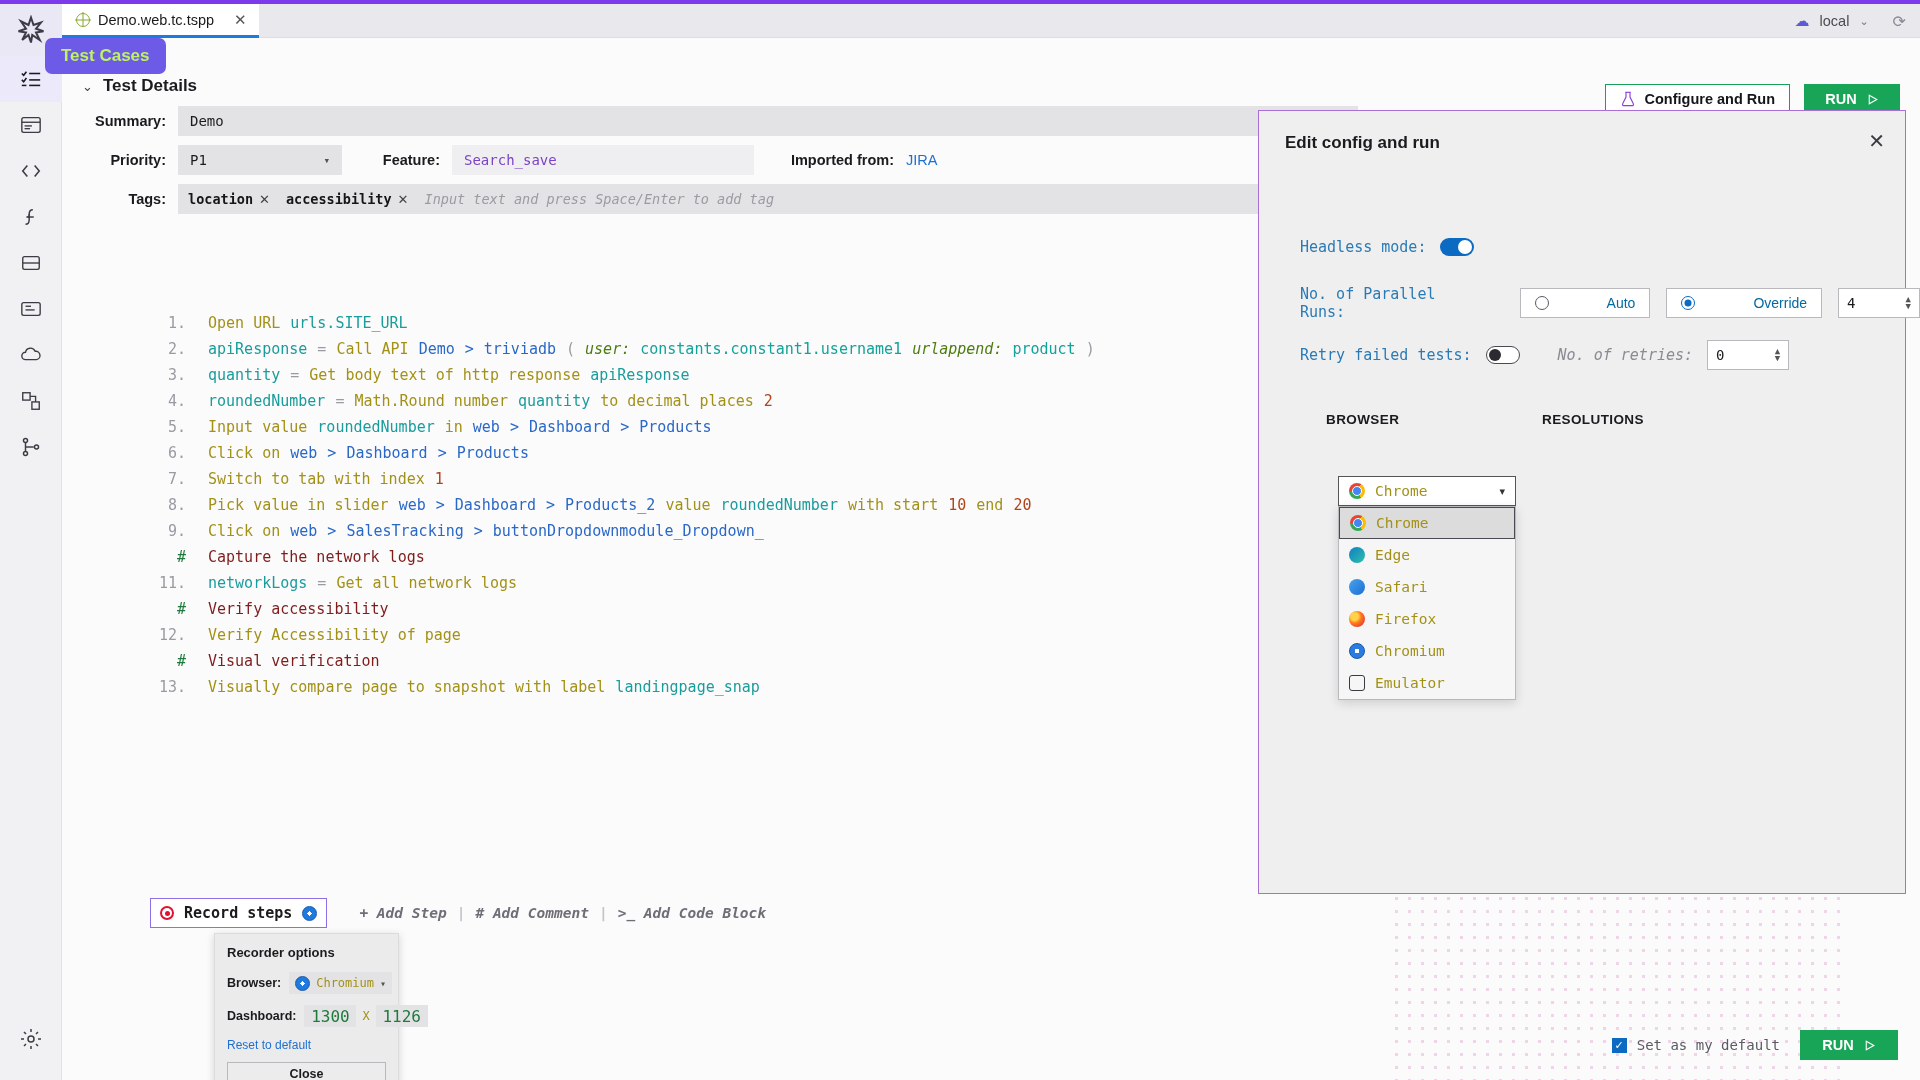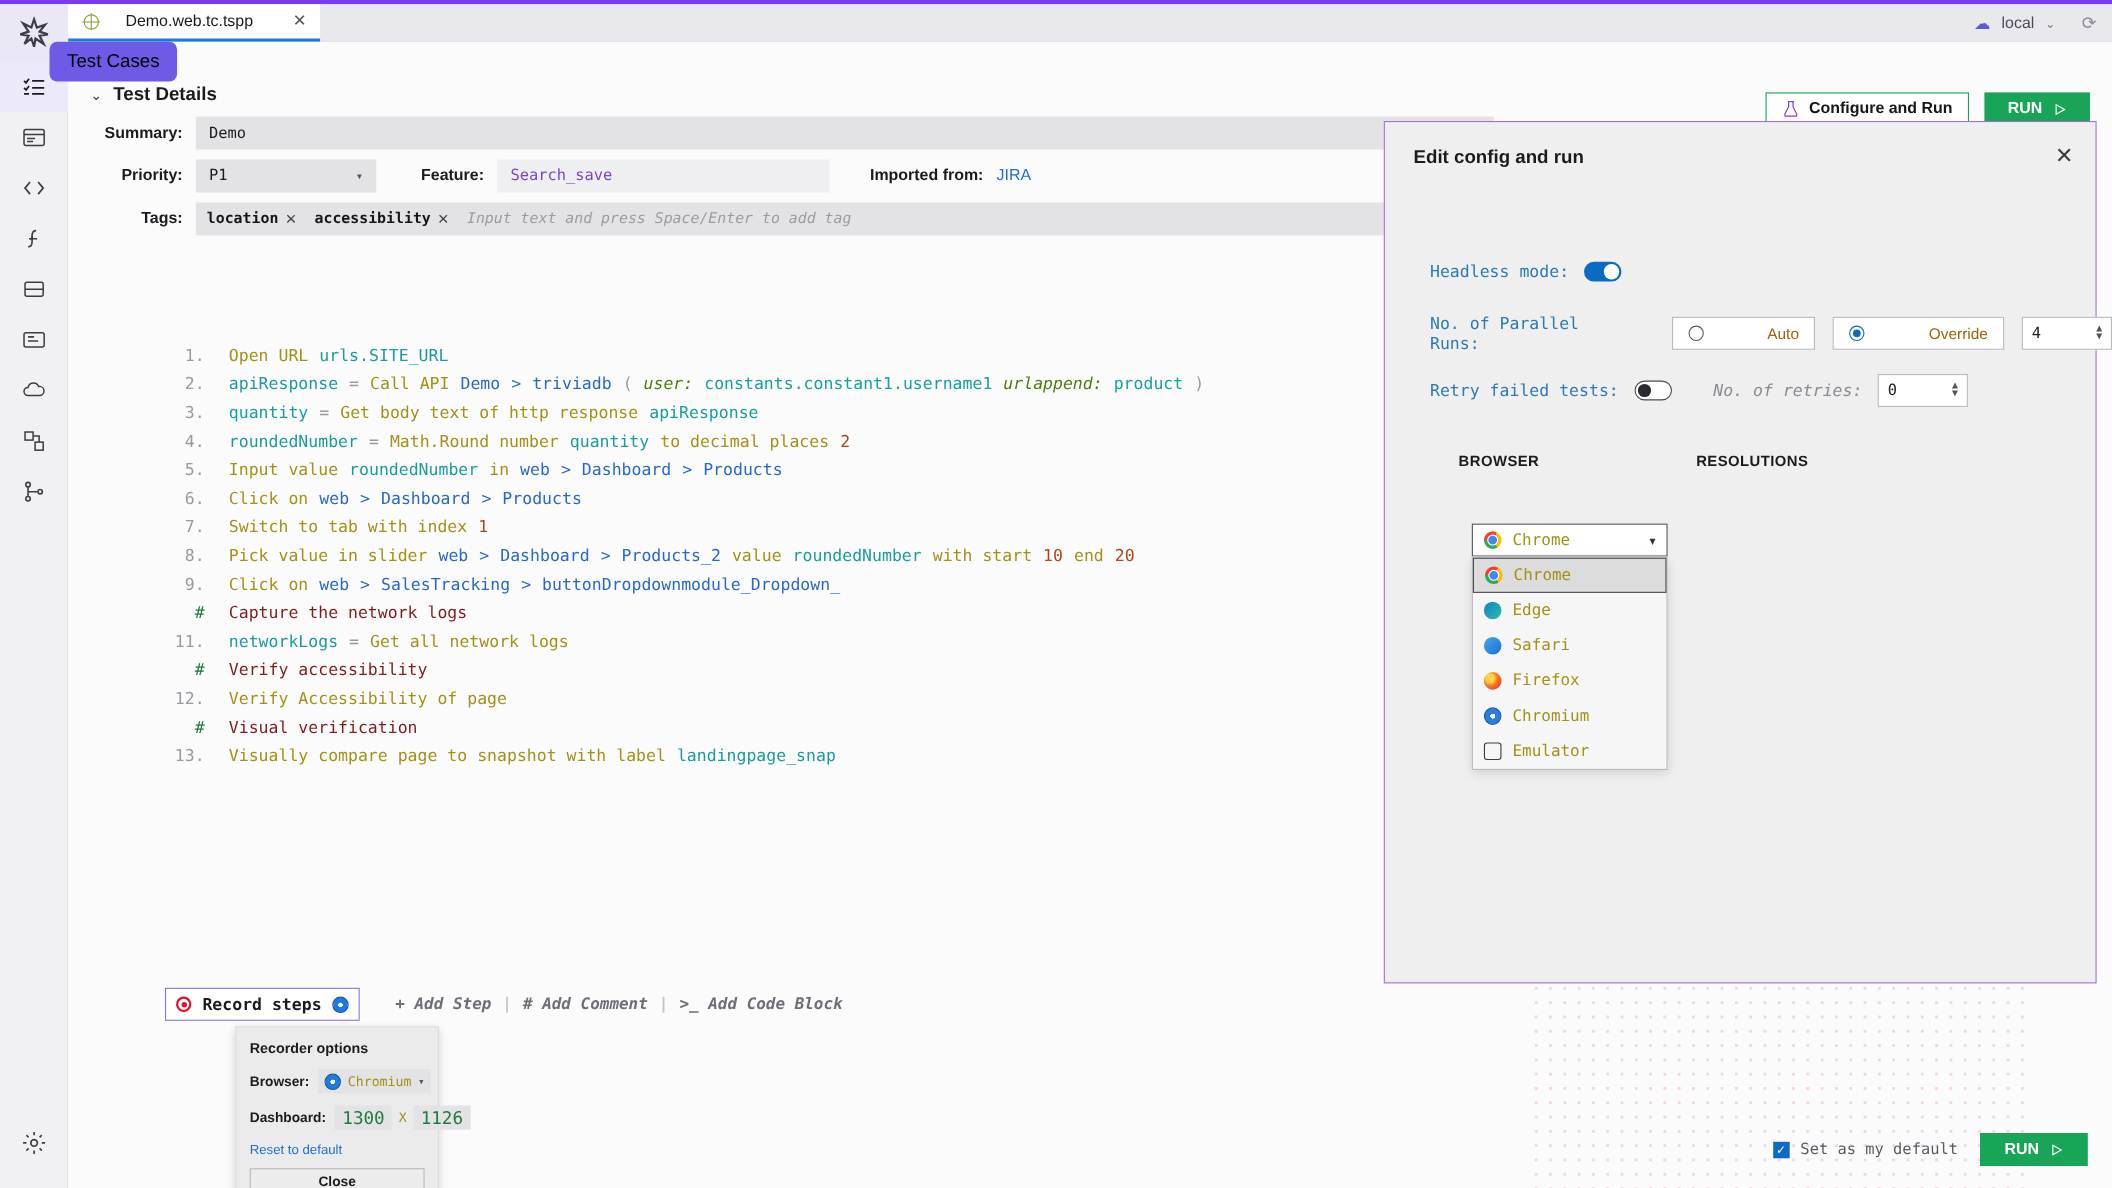--- a/index.html
+++ b/index.html
@@ -41,7 +41,7 @@
   }
   .tab {
     position: absolute; left: 0; top: 0; height: 34px;
-    display: flex; align-items: center; gap: 24px;
+    display: flex; align-items: center; gap: 8px;
     padding: 0 12px 0 14px; background: #ffffff;
     border-bottom: 3px solid #1f7ae0;
     font-size: 14.5px; color: #1a1a1a;

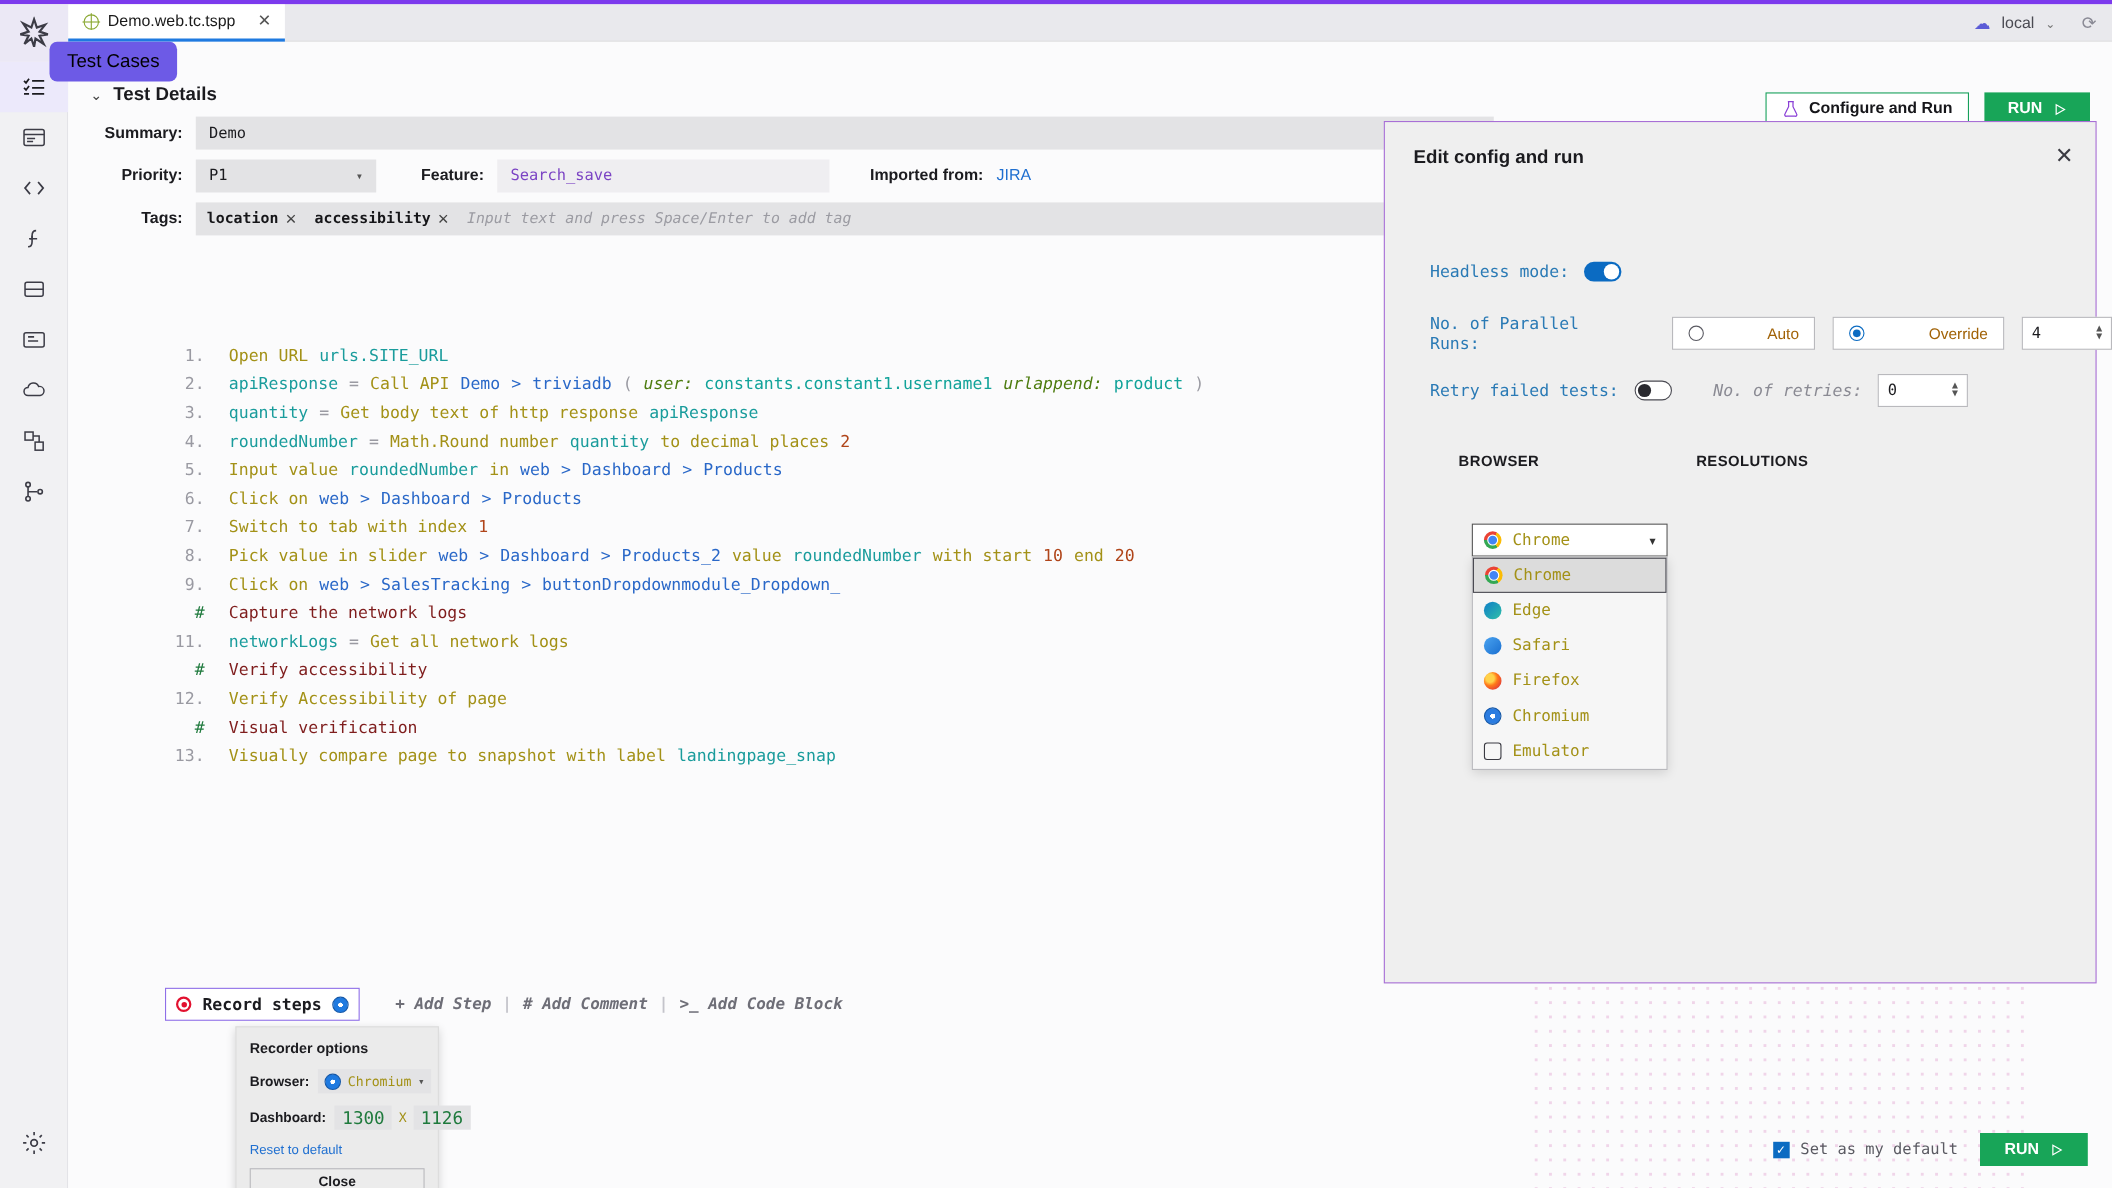--- a/index.html
+++ b/index.html
@@ -72,7 +72,7 @@
   
   .tc-pill {
     position: absolute; left: 45px; top: 38px;
-    background: #6d5ae6; color: #000000; font-size: 17px; font-weight: 400;
+    background: #6d5ae6; color: #bef264; font-size: 17px; font-weight: 700;
     padding: 8px 16px; border-radius: 7px; cursor: pointer; z-index: 6;
   }
 

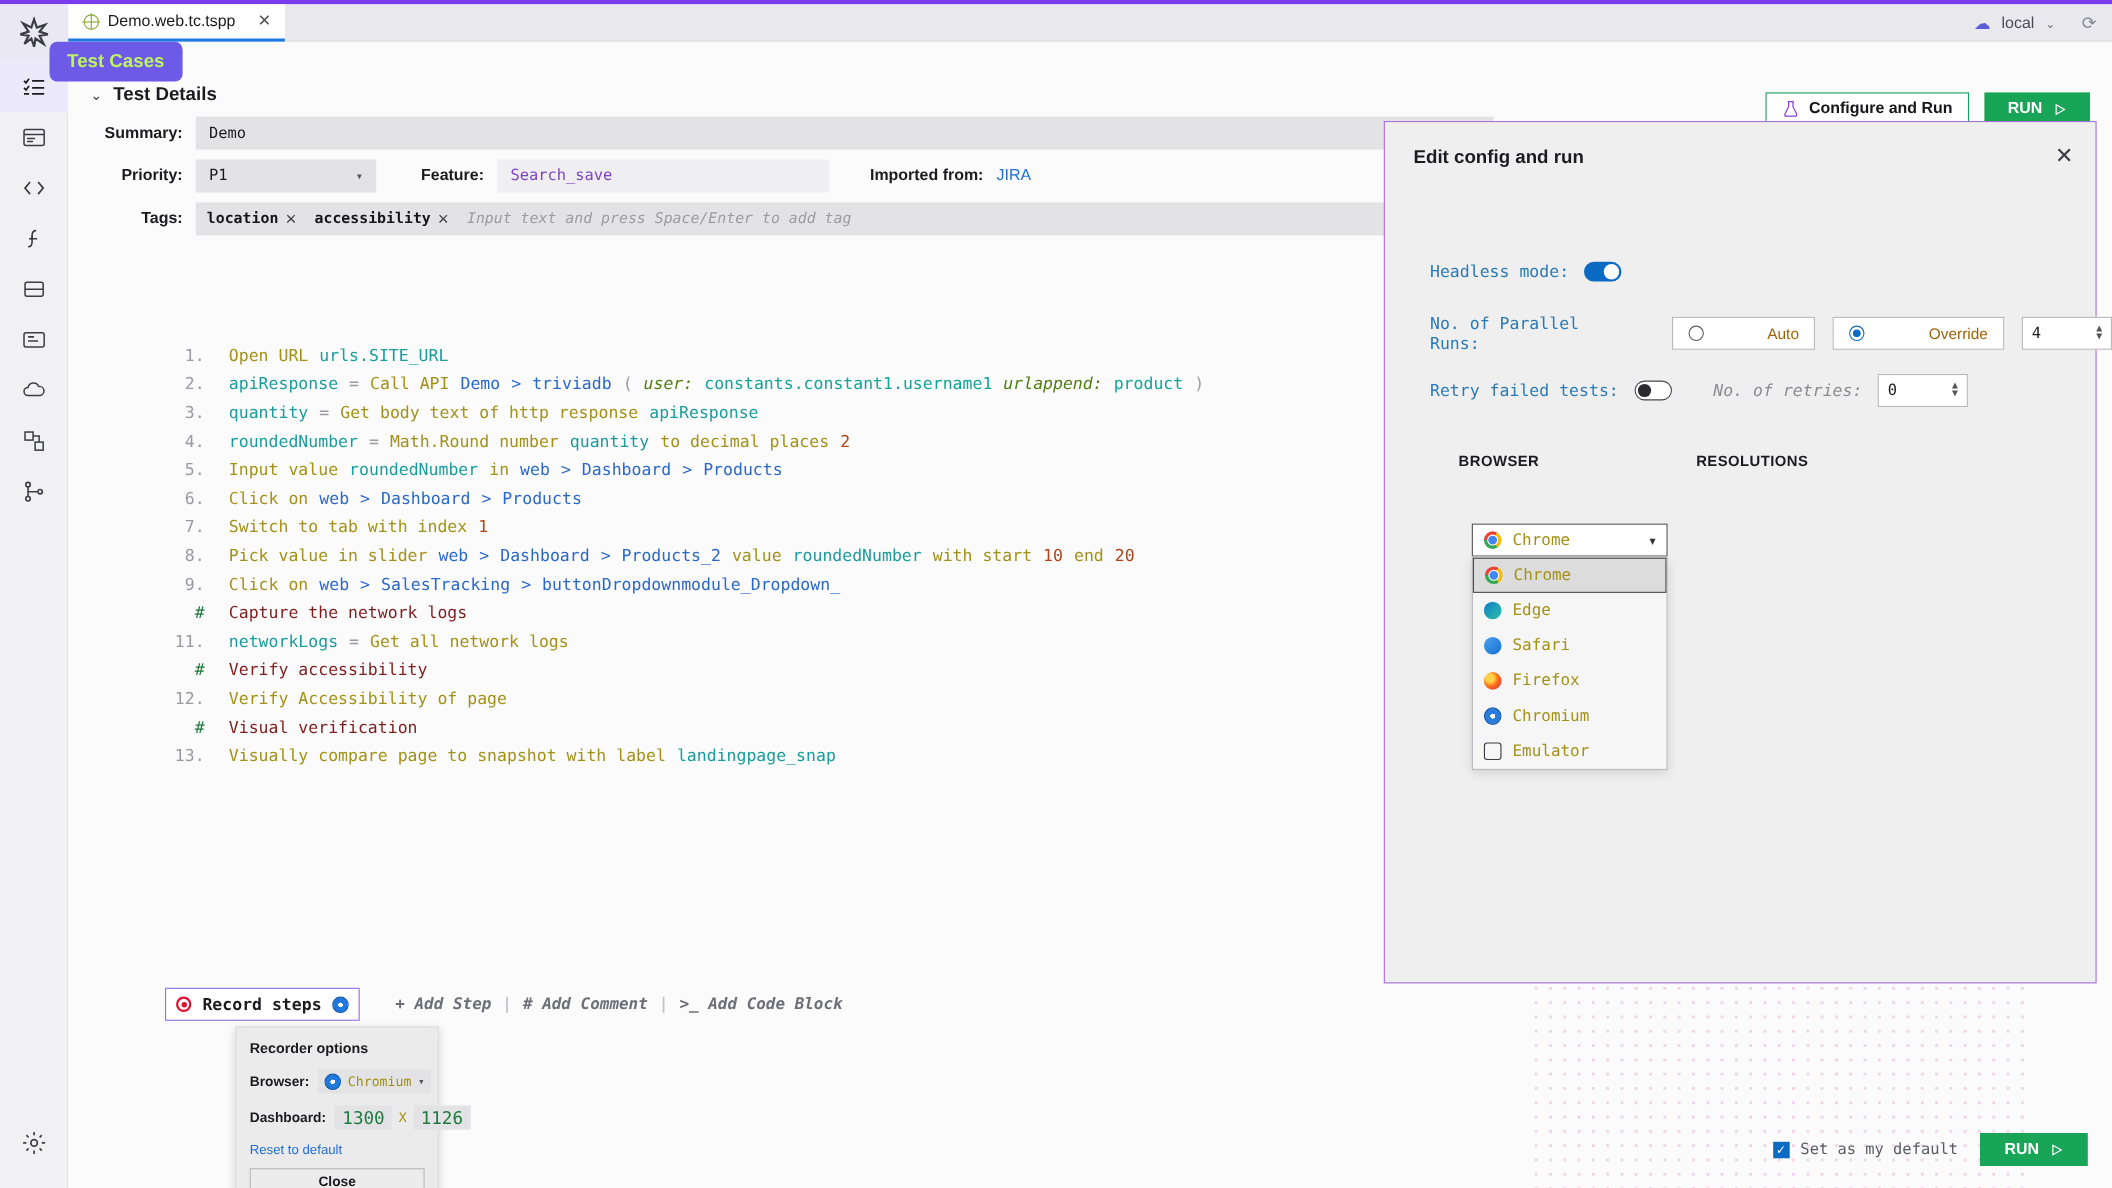--- a/index.html
+++ b/index.html
@@ -279,7 +279,7 @@
     content: ""; position: absolute; left: 50%; top: 50%; width: 7px; height: 7px;
     border-radius: 50%; background: #0b6bc2; transform: translate(-50%, -50%);
   }
-  .rlbl { font-size: 14px; color: #a16207; margin-left: 48px; }
+  .rlbl { font-size: 14px; color: #0369a1; margin-left: 48px; }
 
   .spinner {
     background: #fff; border: 1px solid #b9b9bd; height: 30px; width: 84px;

